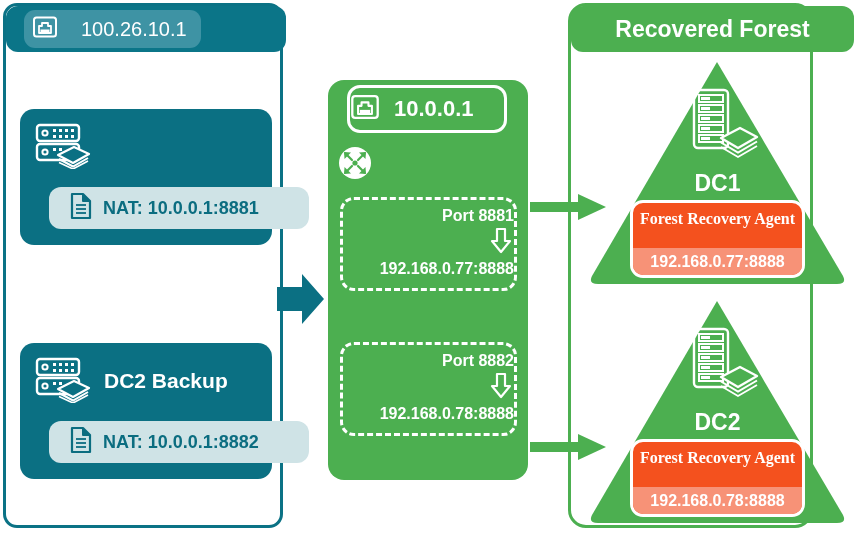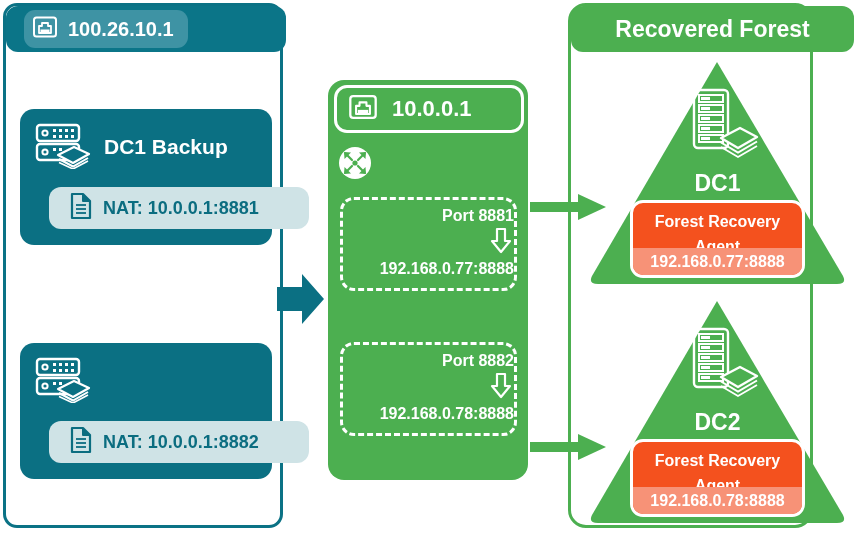--- a/index.html
+++ b/index.html
@@ -15,7 +15,7 @@
   .rmad-title{color:#ffffff;font-size:25px;font-weight:bold;letter-spacing:.2px;}
   .rmad-ip-pill{display:flex;align-items:center;gap:10px;background:#3e93a4;
     border-radius:11px;padding:4px 14px 4px 8px;height:38px;box-sizing:border-box;}
-  .rmad-ip-text{color:#ffffff;font-size:20px;font-weight:bold;}
+  .rmad-ip-text{color:#ffffff;font-size:20px;font-weight:normal;margin-left:13px;}
 
   
   .dc-backup{position:absolute;left:14px;width:252px;height:136px;

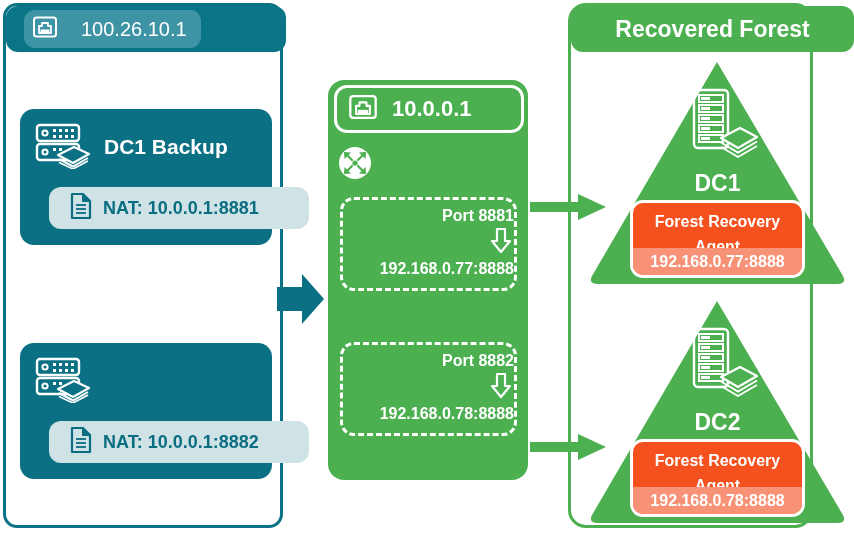--- a/index.html
+++ b/index.html
@@ -35,9 +35,9 @@
   
   .nat-panel{position:absolute;left:328px;top:80px;width:200px;height:400px;
     background:#4caf50;border-radius:16px;box-sizing:border-box;}
-  .nat-ip-pill{position:absolute;left:6px;top:5px;width:190px;height:48px;
+  .nat-ip-pill{position:absolute;left:19px;top:5px;width:160px;height:48px;
     border:3px solid #ffffff;border-radius:13px;box-sizing:border-box;
-    display:flex;align-items:center;gap:14px;padding-left:11px;}
+    display:flex;align-items:center;gap:14px;padding-left:0;}
   .nat-ip-text{color:#ffffff;font-size:22px;font-weight:bold;}
   .nat-rules-row{position:absolute;left:10px;top:66px;display:flex;align-items:center;gap:13px;}
   .nat-rules-text{color:#ffffff;font-size:23px;font-weight:bold;}

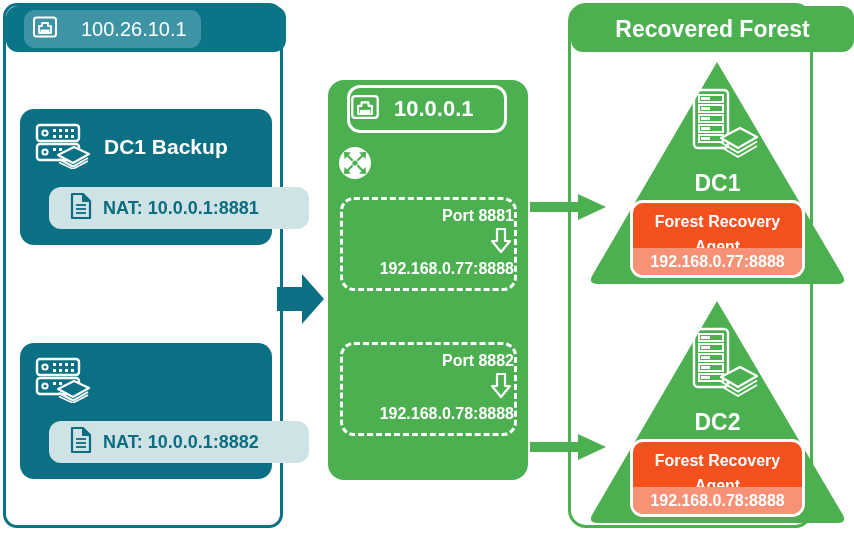--- a/index.html
+++ b/index.html
@@ -123,7 +123,6 @@
           <path d="M25 41.5 L39 48 L54 40" fill="none" stroke="#ffffff" stroke-width="1.6"></path>
         </svg>
       </span>
-      <span class="dc-backup-title">DC1 Backup</span>
     </div>
     <div class="nat-pill">
       <span>

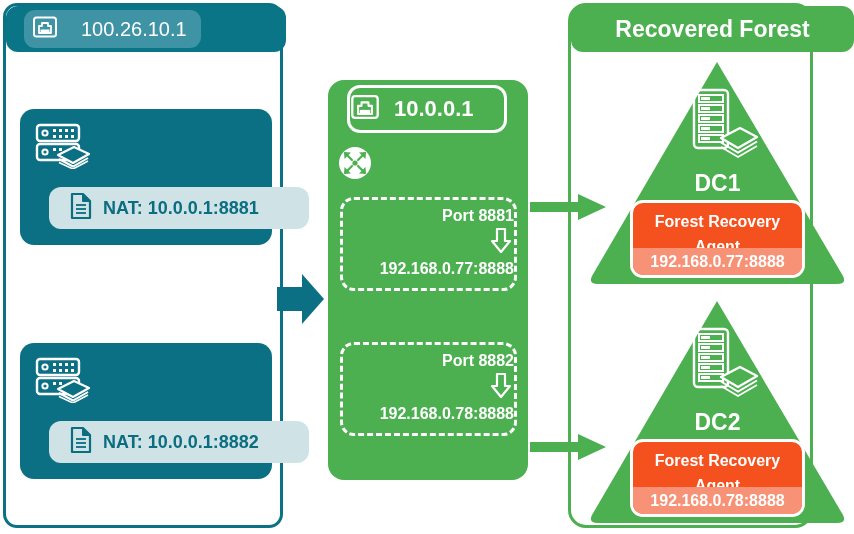--- a/index.html
+++ b/index.html
@@ -69,8 +69,8 @@
   .agent-box{position:absolute;left:45px;top:142px;width:175px;height:78px;
     background:#f4511e;border:3px solid #ffffff;border-radius:13px;box-sizing:border-box;
     display:flex;flex-direction:column;align-items:center;}
-  .agent-title{color:#ffffff;font-size:16px;font-weight:bold;line-height:25px;
-    text-align:center;padding-top:6px;}
+  .agent-title{color:#ffffff;font-size:16px;font-weight:bold;line-height:20px;
+    text-align:center;padding-top:6px;font-family:Liberation Serif, serif;}
   .agent-ip{position:absolute;left:0;bottom:0;width:169px;height:27px;
     background:#f79277;border-radius:0 0 10px 10px;color:#ffffff;font-size:16px;
     font-weight:bold;display:flex;align-items:center;justify-content:center;}

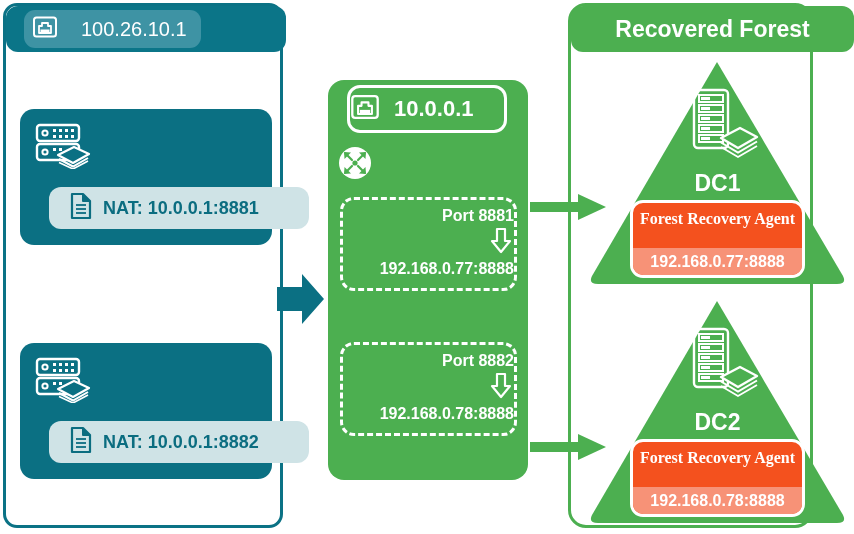--- a/index.html
+++ b/index.html
@@ -167,6 +167,7 @@
           <path d="M25 41.5 L39 48 L54 40" fill="none" stroke="#ffffff" stroke-width="1.6"></path>
         </svg>
       </span>
+      <span class="dc-backup-title">DC2 Backup</span>
     </div>
     <div class="nat-pill">
       <span>

